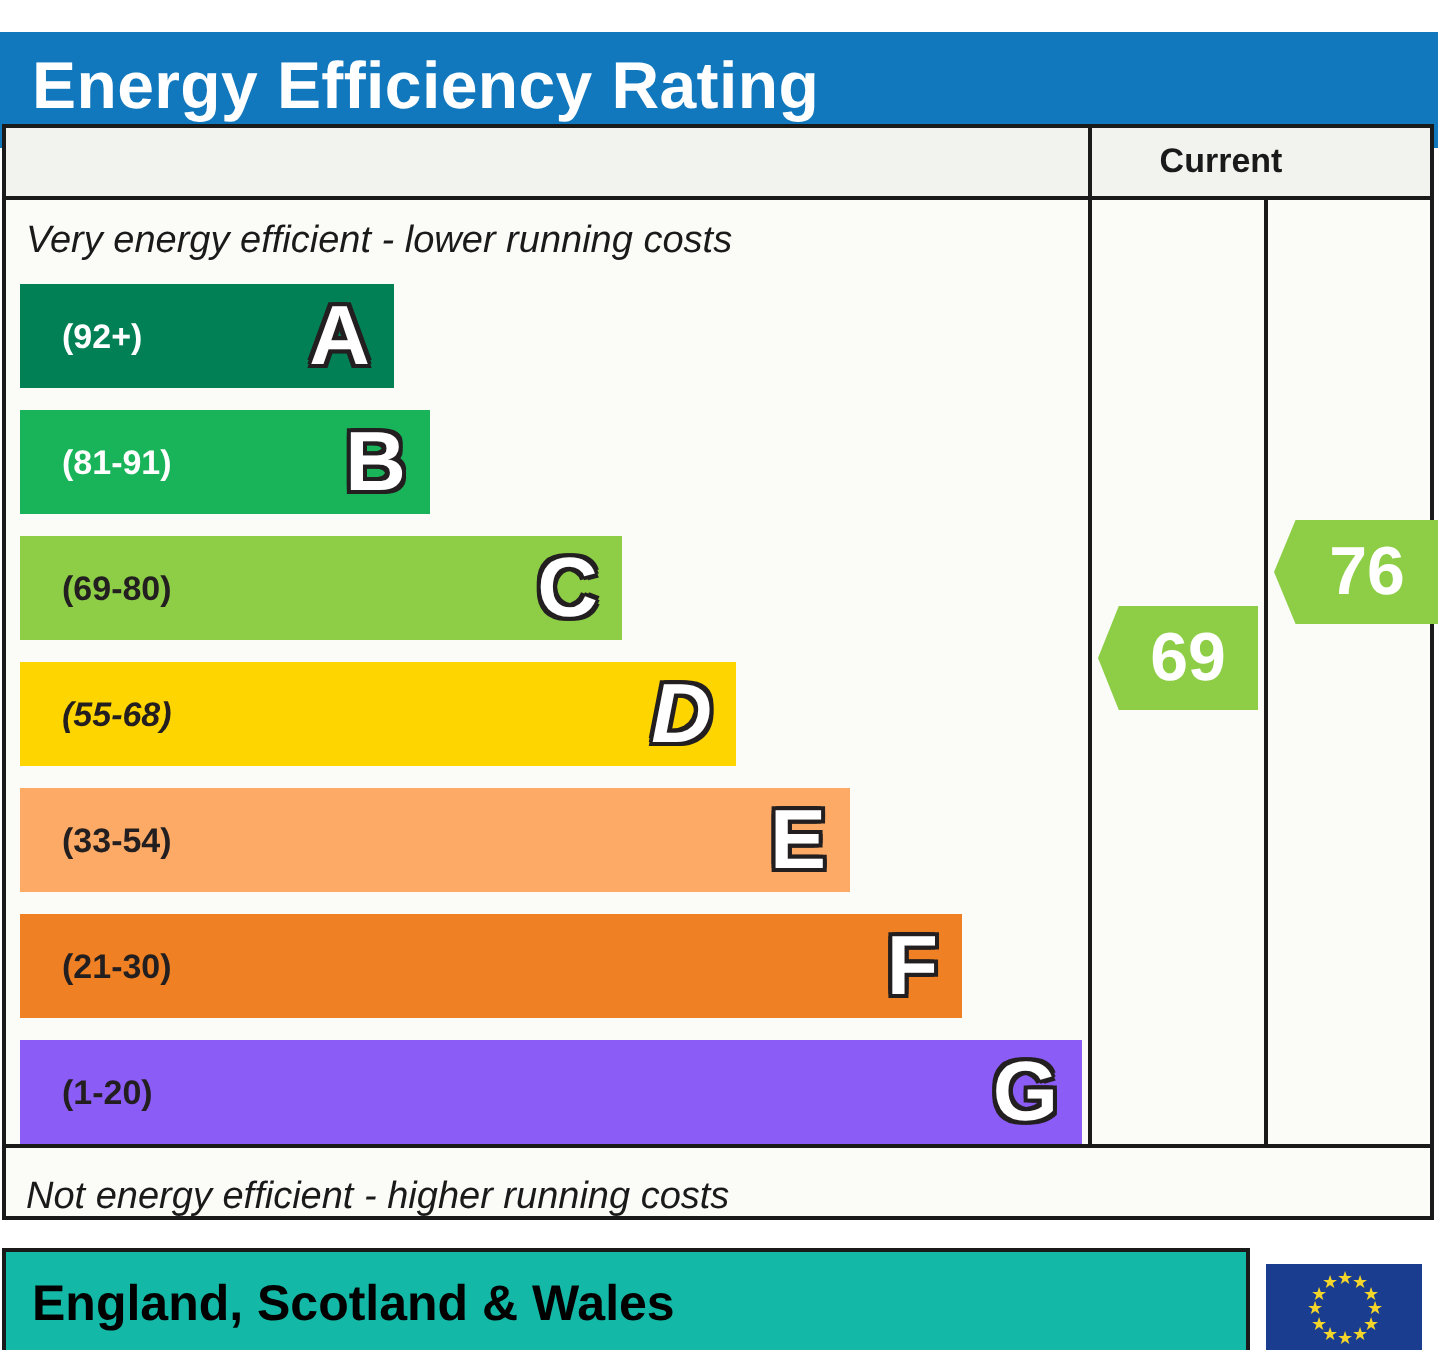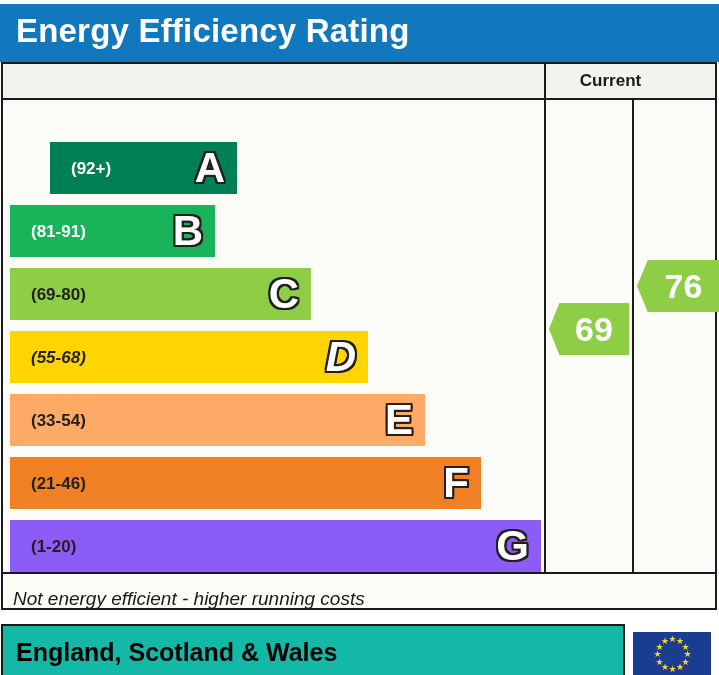--- a/index.html
+++ b/index.html
@@ -24,7 +24,7 @@
   .title-bar {
     position: absolute;
     left: 0;
-    top: 4px;
+    top: 16px;
     width: 719px;
     height: 58px;
     background: #1278be;

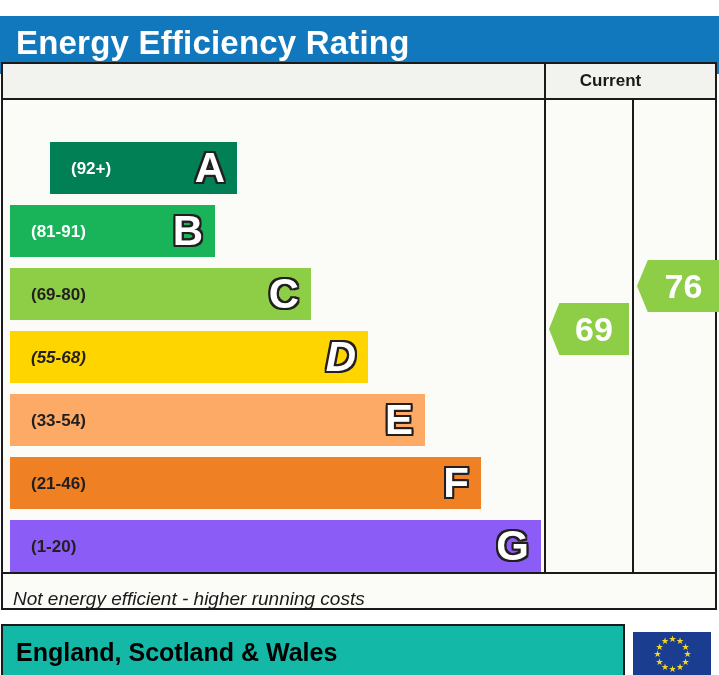--- a/index.html
+++ b/index.html
@@ -226,6 +226,7 @@
     <div class="vdiv vdiv-current"></div>
     <div class="vdiv vdiv-potential"></div>
 
+    <div class="caption caption-top">Very energy efficient - lower running costs</div>
     <div class="hr-bottom"></div>
     <div class="caption caption-bottom">Not energy efficient - higher running costs</div>
 

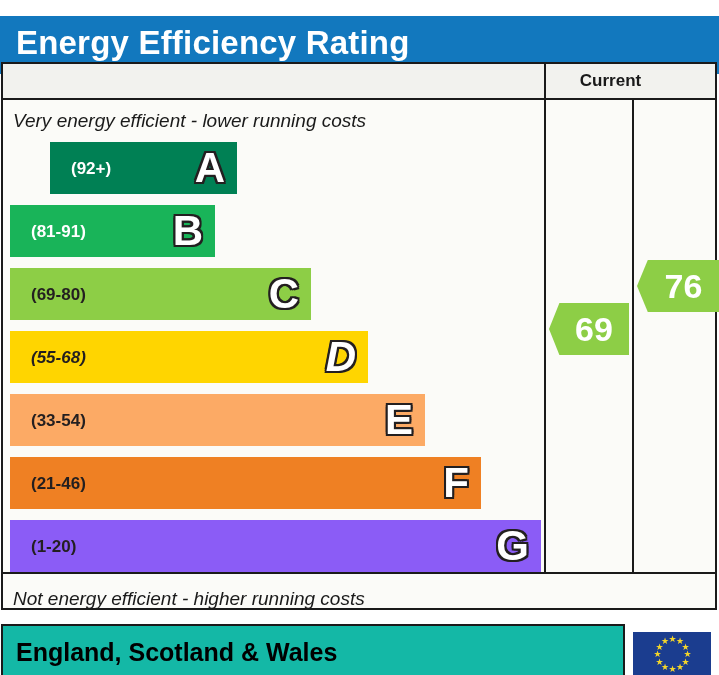--- a/index.html
+++ b/index.html
@@ -231,7 +231,7 @@
     <div class="caption caption-bottom">Not energy efficient - higher running costs</div>
 
     <div id="bands-layer">
-        <div class="band light-label" style="top: 78px; width: 187px; background: rgb(0, 128, 84); margin-left: 40px;">
+        <div class="band light-label" style="top: 78px; width: 187px; background: rgb(0, 128, 84);">
           <span class="band-range">(92+)</span>
           <span class="band-letter">A</span>
         </div>

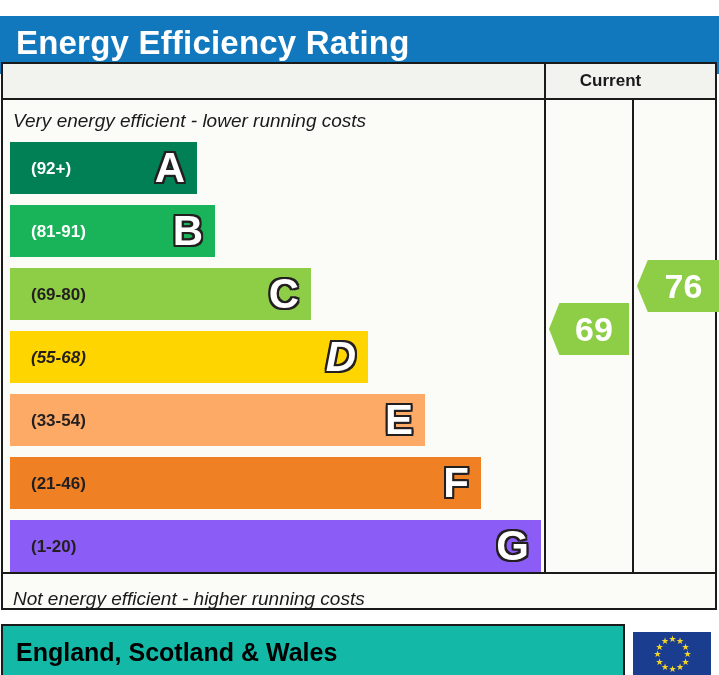--- a/index.html
+++ b/index.html
@@ -252,7 +252,7 @@
           <span class="band-letter">E</span>
         </div>
         <div class="band dark-label" style="top: 393px; width: 471px; background: rgb(239, 128, 35);">
-          <span class="band-range">(21-46)</span>
+          <span class="band-range">(21-30)</span>
           <span class="band-letter">F</span>
         </div>
         <div class="band dark-label" style="top: 456px; width: 531px; background: #8b5cf6;">

